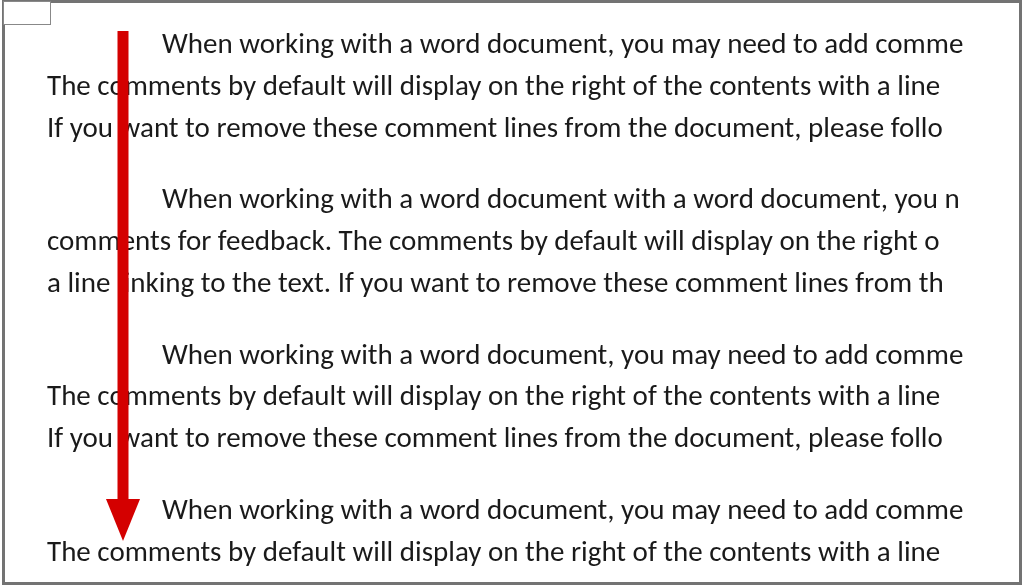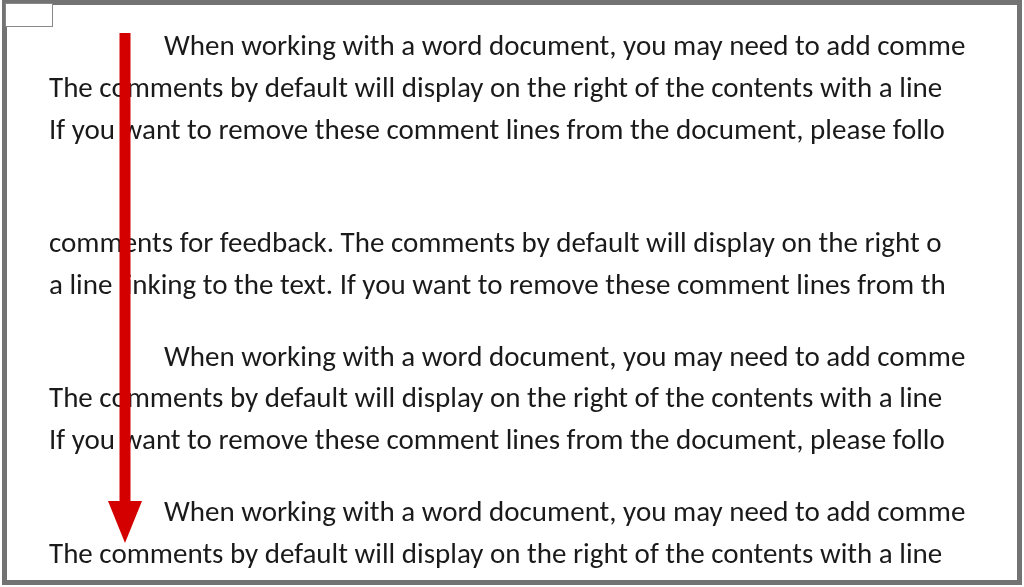--- a/index.html
+++ b/index.html
@@ -21,7 +21,7 @@
       left: 2px;
       right: 2px;
       bottom: 2px;
-      border: 5px solid #737373;
+      border: 3px solid #737373;
       background: #ffffff;
     }
     .selection-handle {

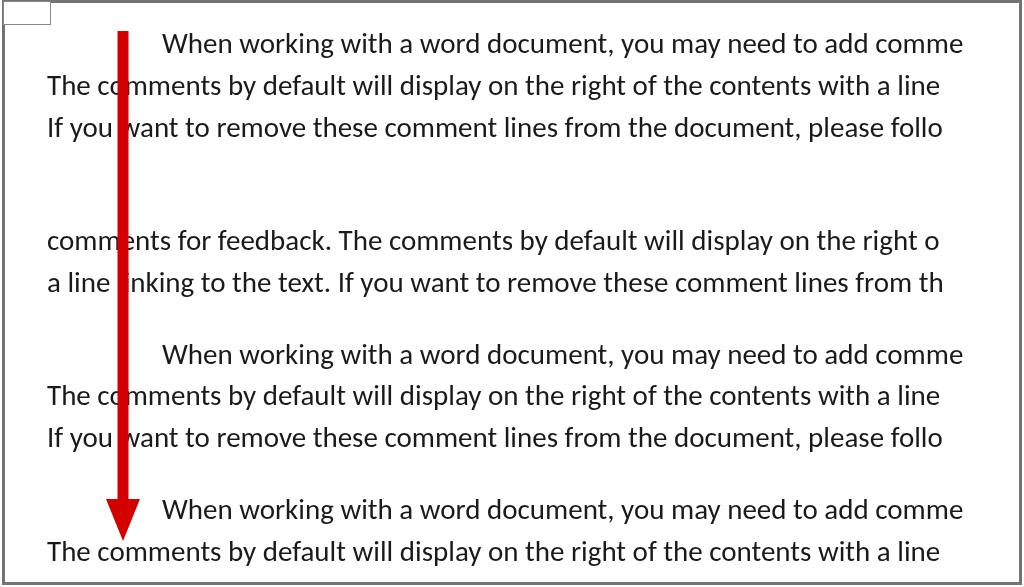--- a/index.html
+++ b/index.html
@@ -79,7 +79,7 @@
     </div>
 
     <div class="paragraph">
-      <span class="para-indent"></span><br>
+      <span class="para-indent"></span><span>When working with a word document with a word document, you n</span><br>
       <span>comments for feedback. The comments by default will display on the right o</span><br>
       <span>a line linking to the text. If you want to remove these comment lines from th</span><br>
     </div>

